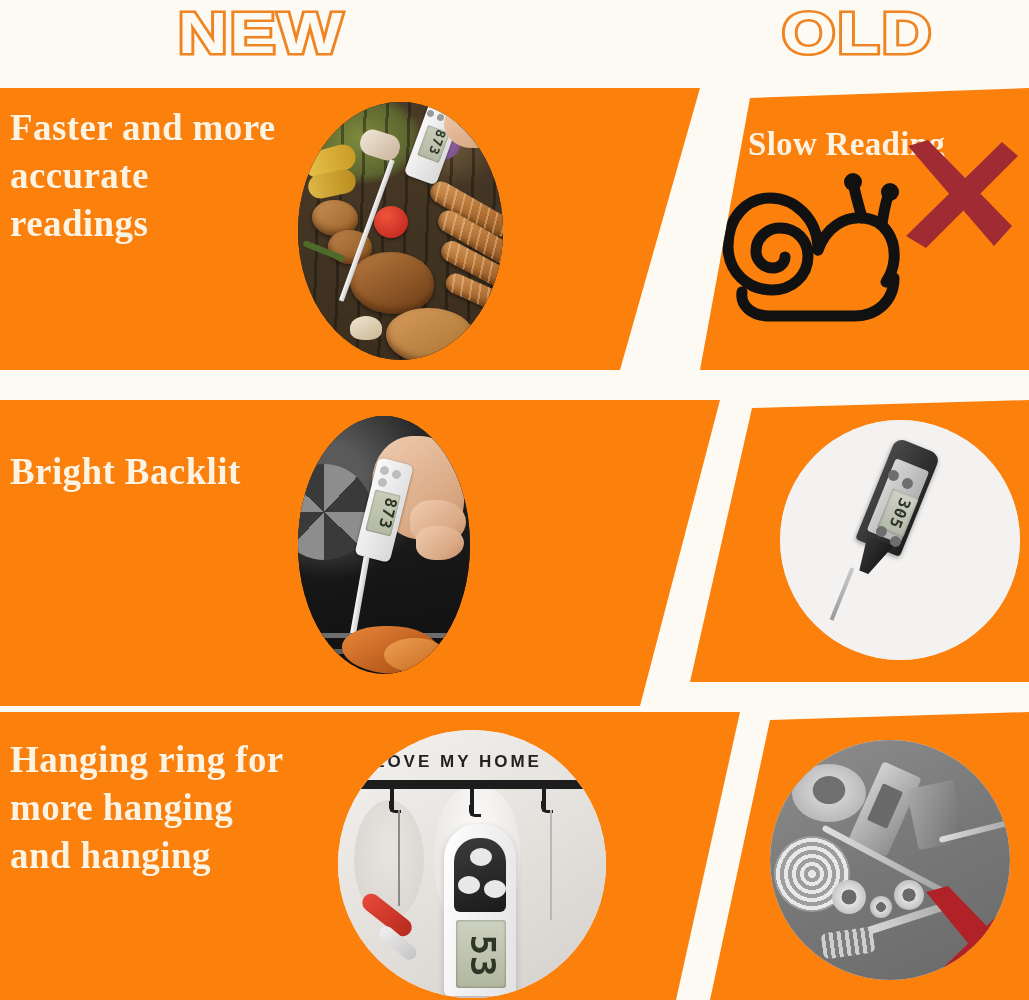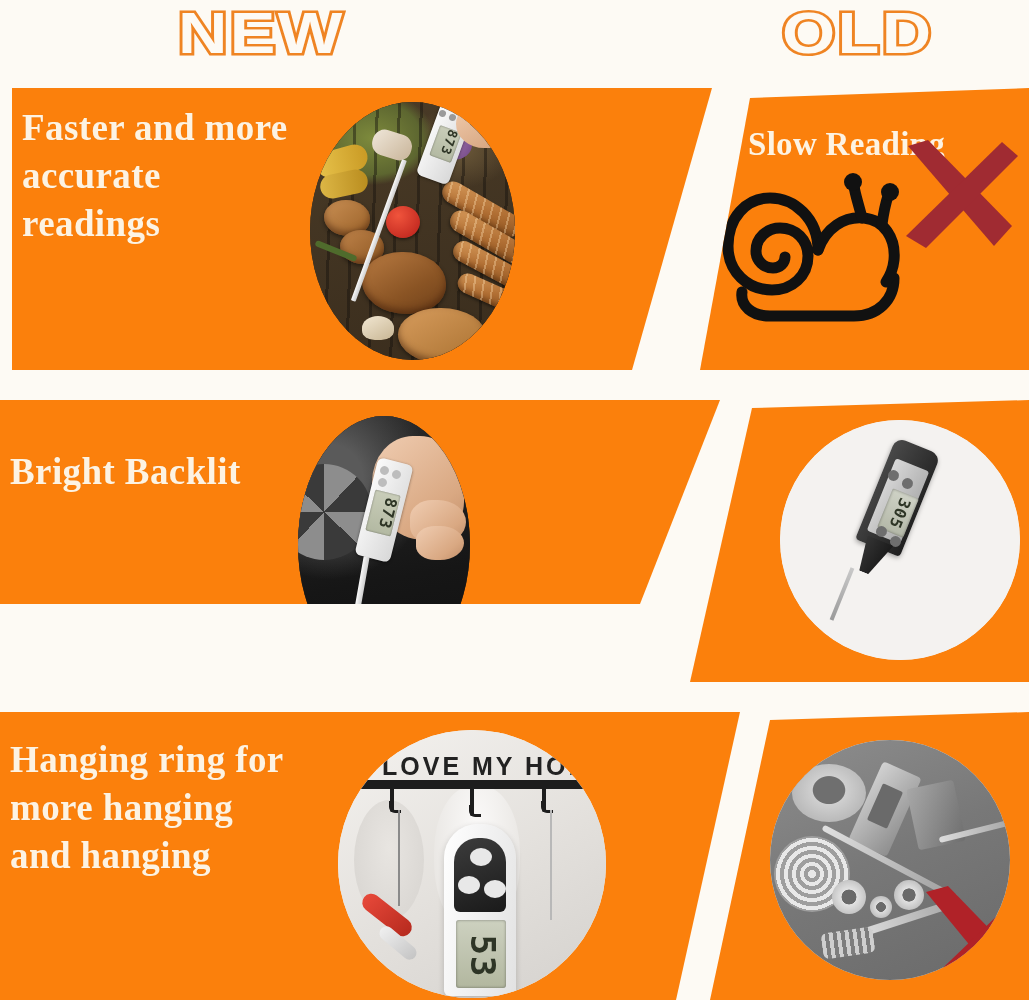--- a/index.html
+++ b/index.html
@@ -39,7 +39,7 @@
 
   
   #p-new-1 { left:0;    top:88px;  width:700px; height:282px;
-             clip-path:polygon(0 0, 700px 0, 620px 100%, 0 100%);margin-left:12px; }
+             clip-path:polygon(0 0, 700px 0, 620px 100%, 0 100%); }
   #p-old-1 { left:700px; top:88px; width:329px; height:282px;
              clip-path:polygon(50px 10px, 329px 0, 329px 100%, 0 100%); }
 

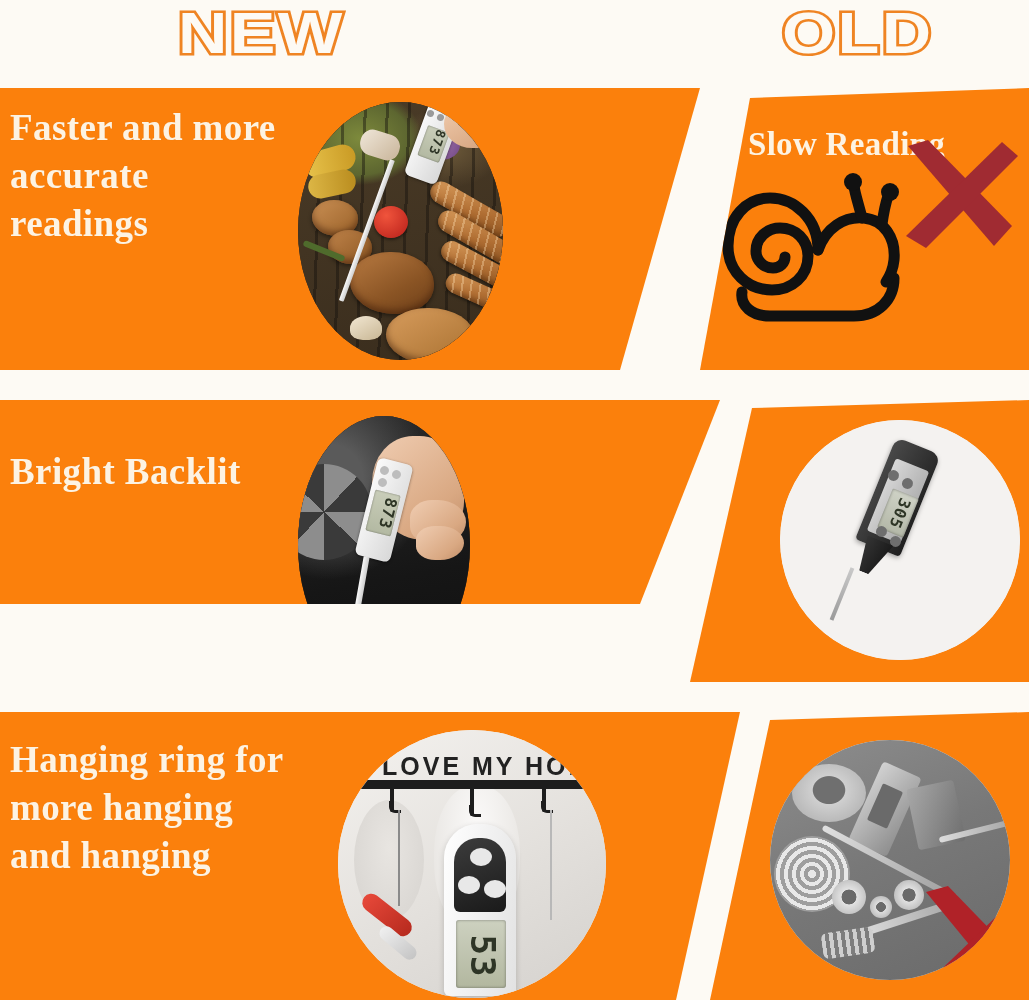--- a/index.html
+++ b/index.html
@@ -44,7 +44,7 @@
              clip-path:polygon(50px 10px, 329px 0, 329px 100%, 0 100%); }
 
   
-  #p-new-2 { left:0;    top:400px; width:720px; height:204px;
+  #p-new-2 { left:0;    top:400px; width:720px; height:306px;
              clip-path:polygon(0 0, 720px 0, 640px 100%, 0 100%); }
   #p-old-2 { left:690px; top:400px; width:339px; height:282px;
              clip-path:polygon(62px 8px, 339px 0, 339px 100%, 0 100%); }

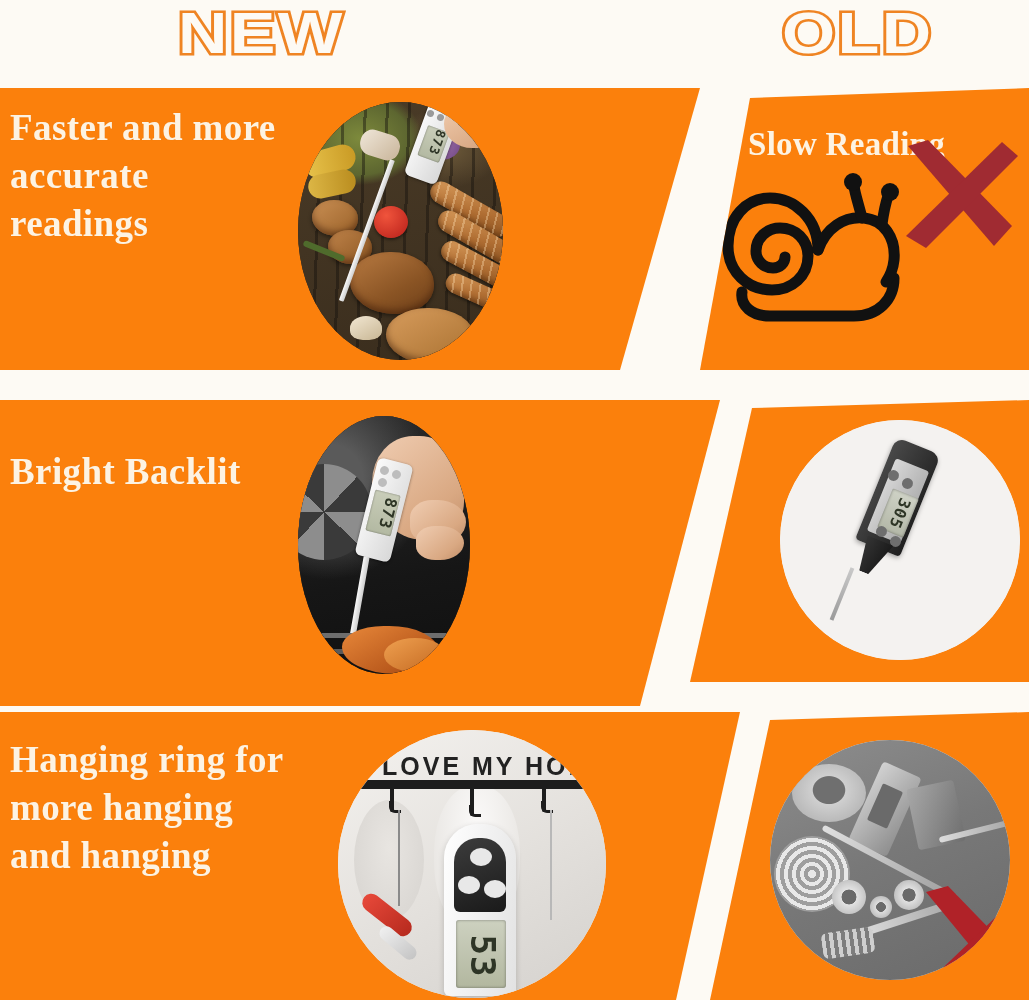--- a/index.html
+++ b/index.html
@@ -379,7 +379,7 @@
                   background:radial-gradient(ellipse at 50% 30%,#fbfaf9,#e4e1dd);"></div>
 
       <div class="rail" style="left:0;top:50px;width:100%;height:9px;"></div>
-      <div class="rack-label" style="left:36px;top:22px;font-size:25px;margin-left:8px;">LOVE MY HOME</div>
+      <div class="rack-label" style="left:36px;top:22px;font-size:17px;">LOVE MY HOME</div>
 
       <div class="hook" style="left:52px;top:58px;height:24px;"></div>
       <div class="hook" style="left:132px;top:58px;height:28px;"></div>

